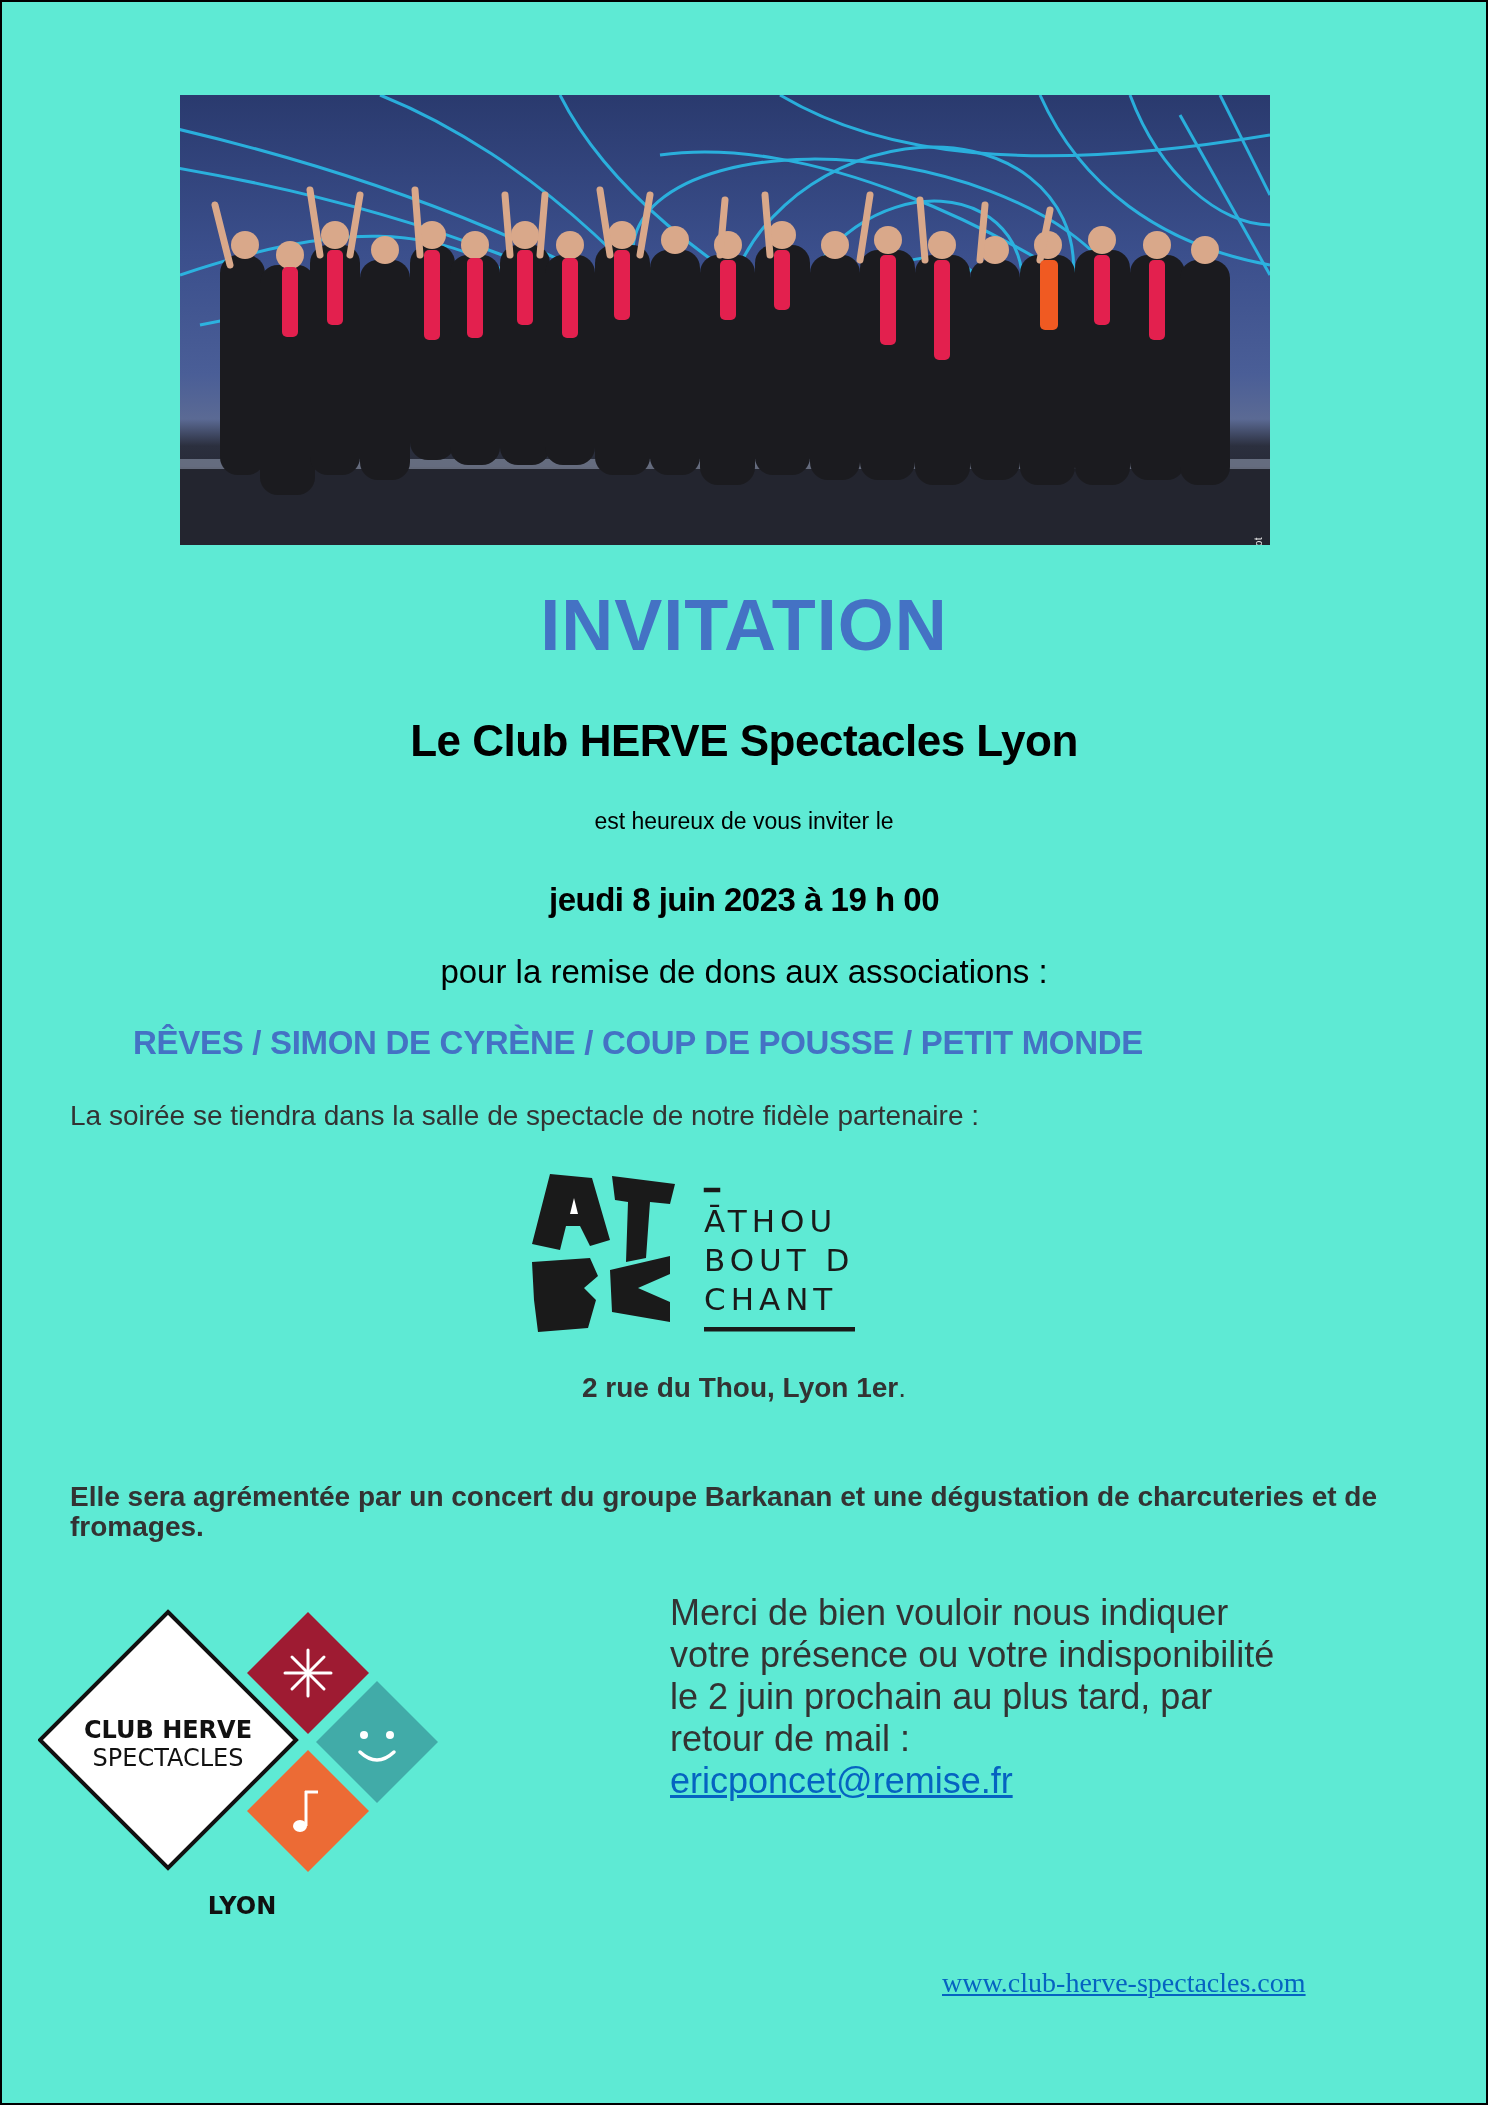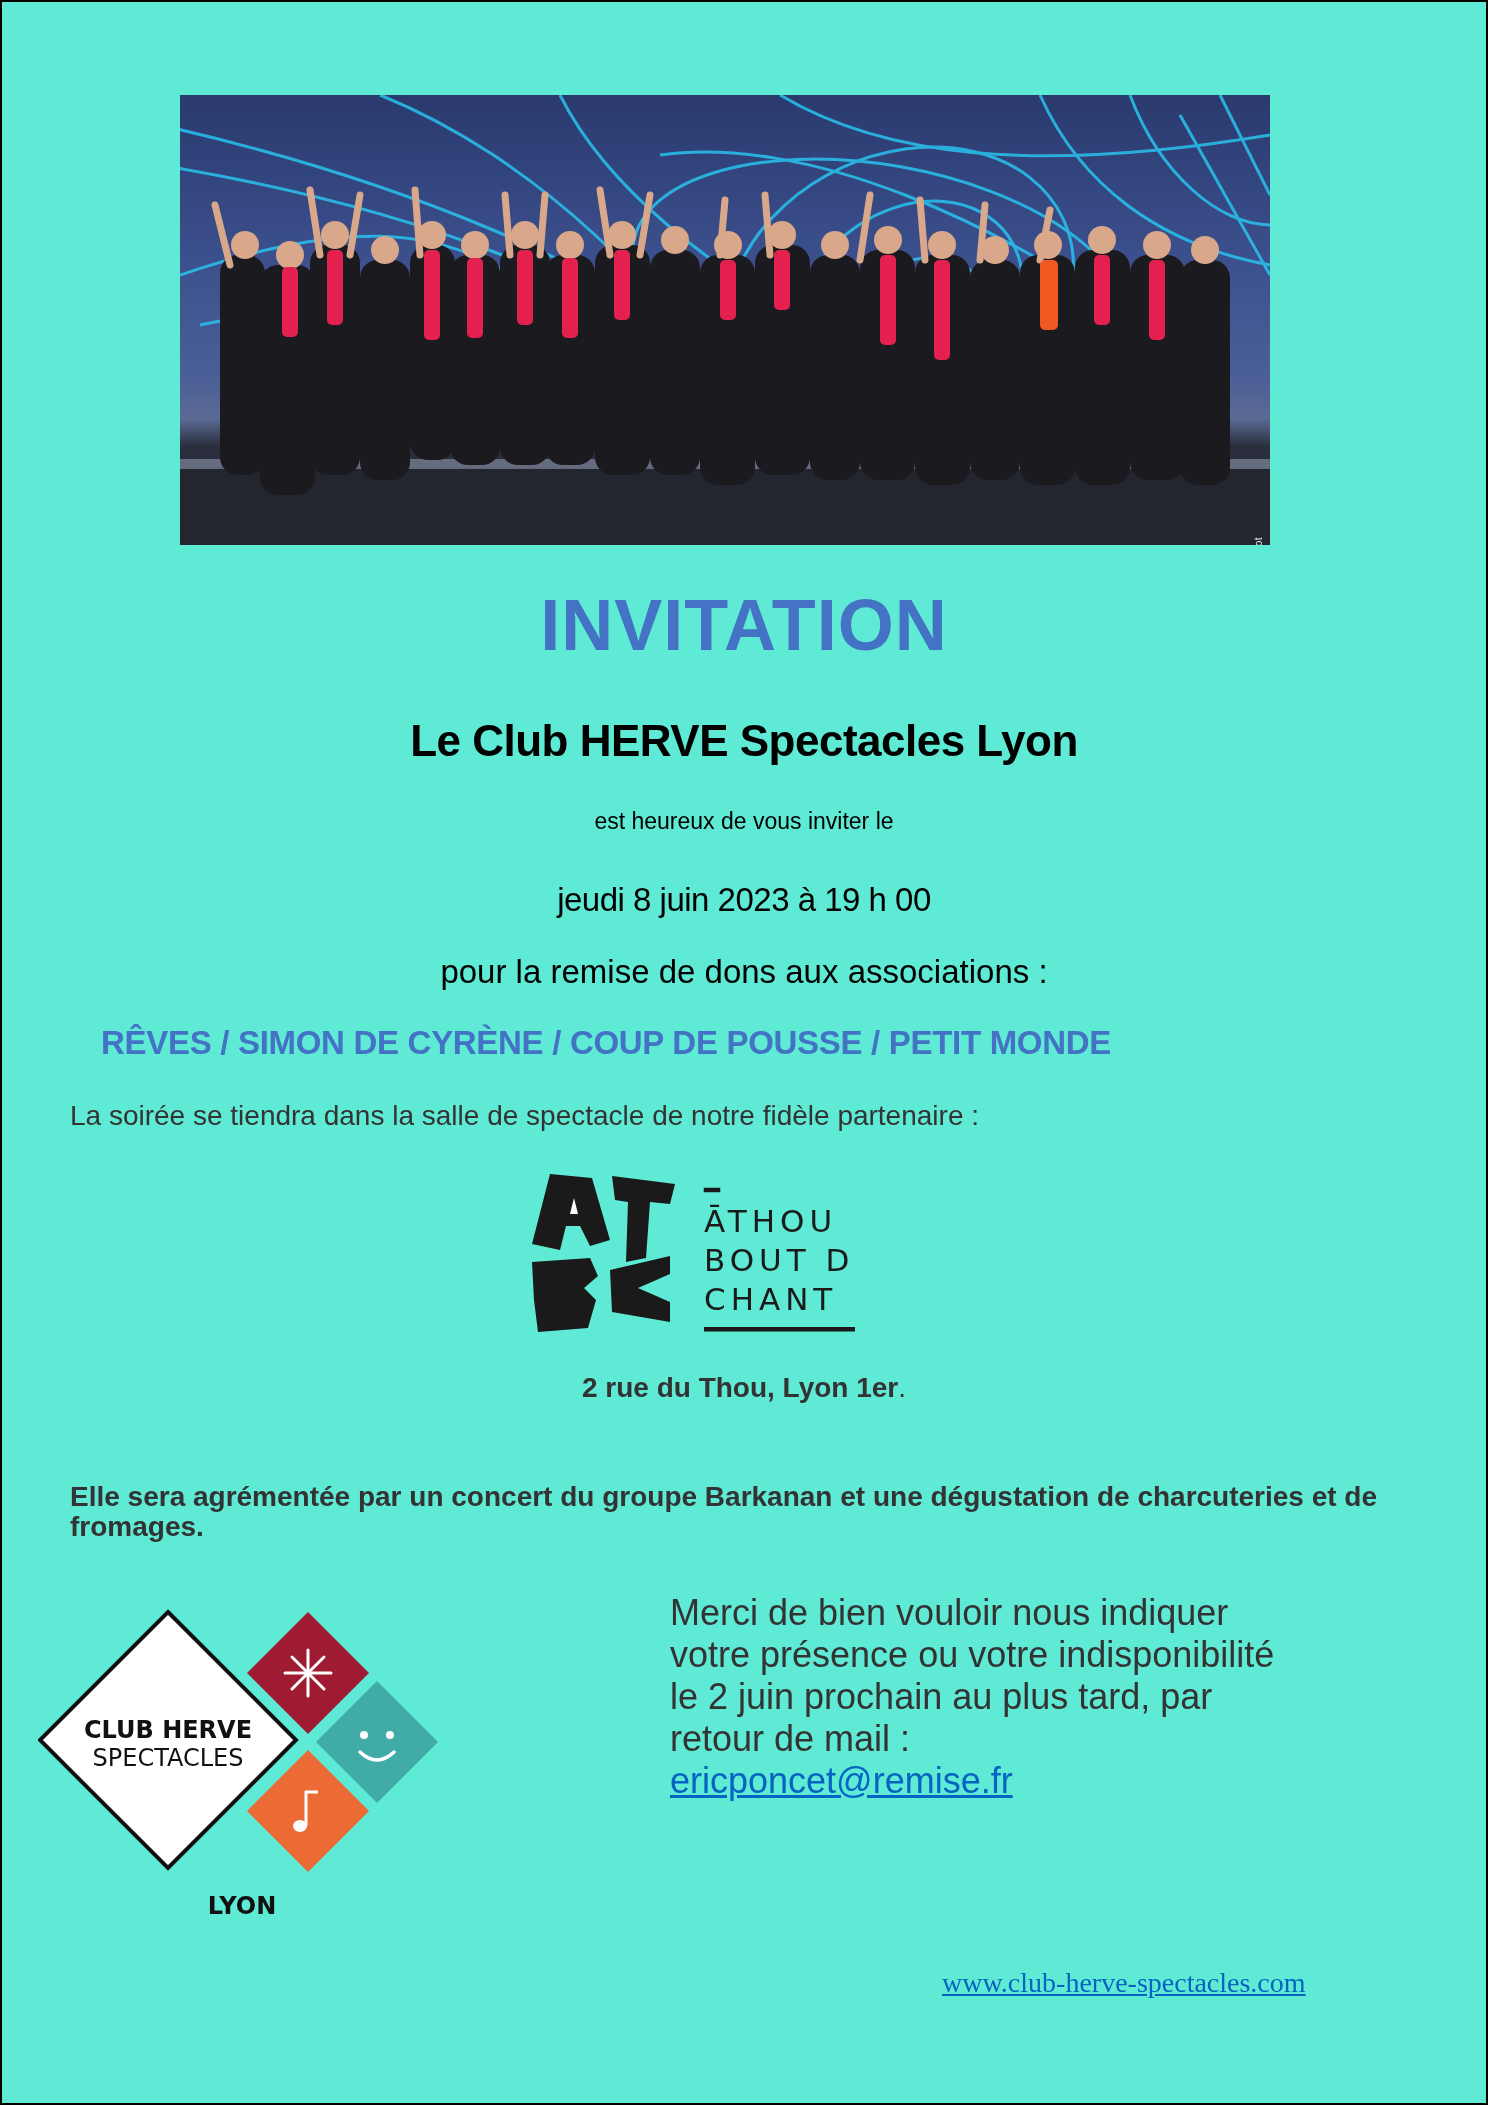--- a/index.html
+++ b/index.html
@@ -28,7 +28,7 @@
   .title { left: 0; width: 1484px; top: 582px; font-size: 72px; font-weight: bold; color: #4472c4; letter-spacing: 1px; }
   .club { left: 0; width: 1484px; top: 714px; font-size: 44px; font-weight: bold; color: #000; letter-spacing: -0.5px; }
   .invite { left: 0; width: 1484px; top: 806px; font-size: 23px; color: #000; }
-  .date { left: 0; width: 1484px; top: 879px; font-size: 33px; font-weight: normal; color: #000; letter-spacing: -0.5px; }
+  .date { left: 0; width: 1484px; top: 879px; font-size: 33px; font-weight: bold; color: #000; letter-spacing: -0.5px; }
   .purpose { left: 0; width: 1484px; top: 951px; font-size: 33px; color: #000; }
   .assoc { left: 0; width: 1208px; top: 1022px; font-size: 33px; font-weight: bold; color: #4472c4; letter-spacing: -0.3px; }
 

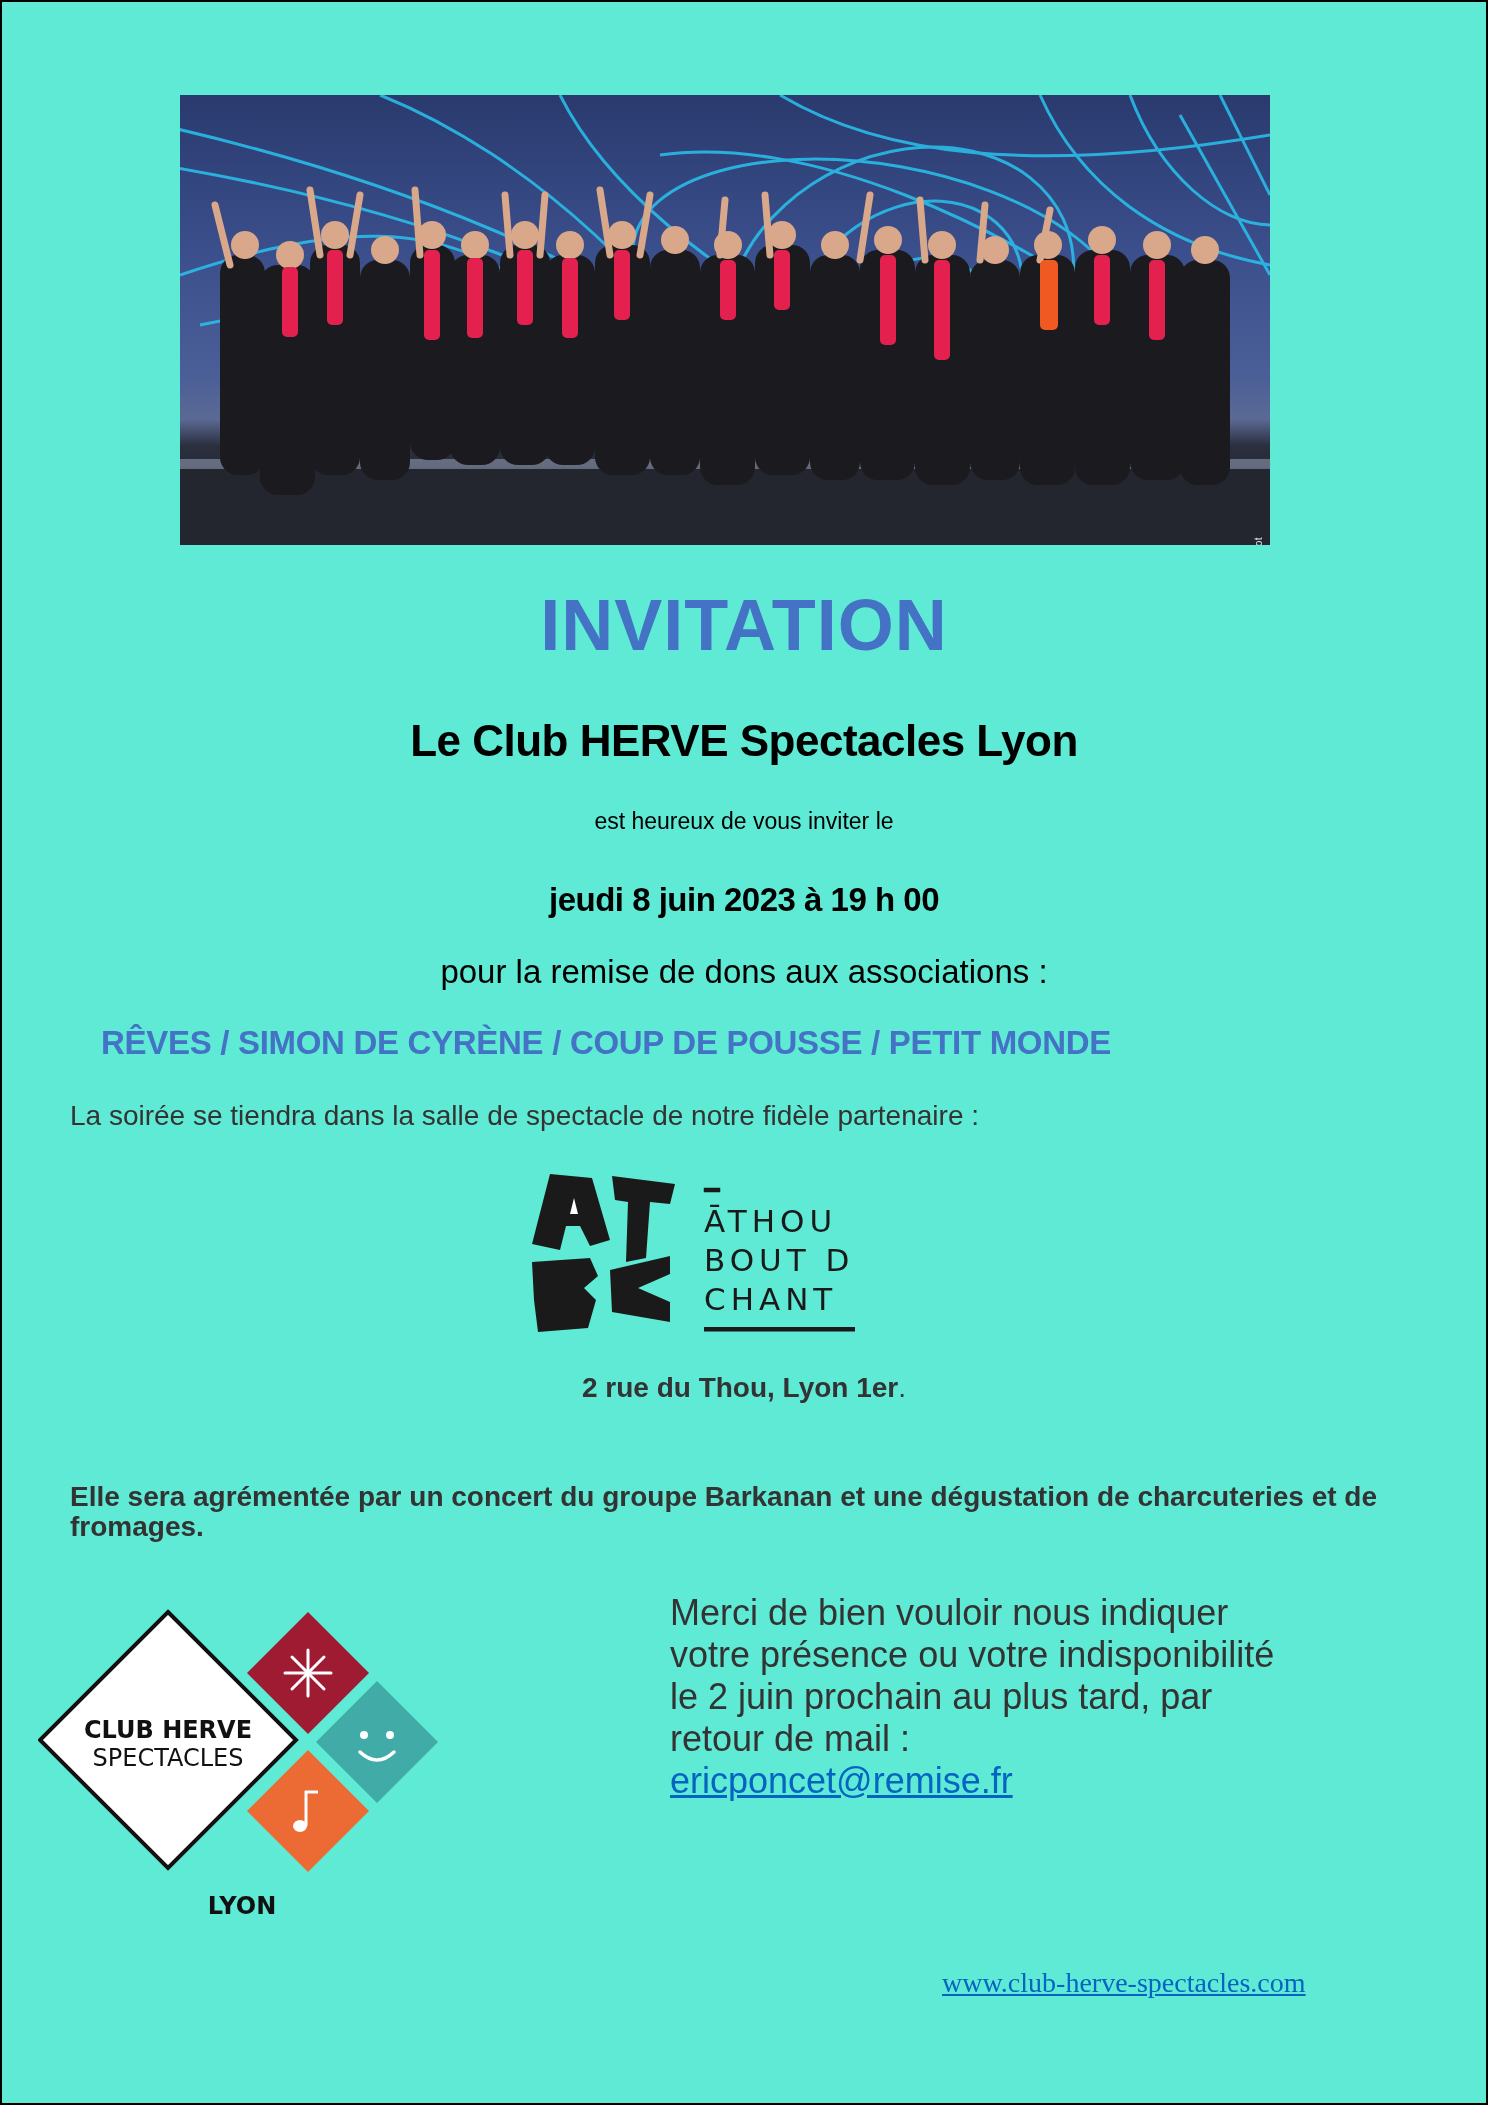--- a/index.html
+++ b/index.html
@@ -30,7 +30,7 @@
   .invite { left: 0; width: 1484px; top: 806px; font-size: 23px; color: #000; }
   .date { left: 0; width: 1484px; top: 879px; font-size: 33px; font-weight: bold; color: #000; letter-spacing: -0.5px; }
   .purpose { left: 0; width: 1484px; top: 951px; font-size: 33px; color: #000; }
-  .assoc { left: 0; width: 1208px; top: 1022px; font-size: 33px; font-weight: bold; color: #4472c4; letter-spacing: -0.3px; }
+  .assoc { left: 0; width: 1208px; top: 1022px; font-size: 33px; font-weight: bold; color: #4472c4; letter-spacing: -0.3px; padding-left: 32px; }
 
   .venue-intro { left: 68px; top: 1098px; font-size: 28px; }
   .atbc { left: 528px; top: 1168px; width: 325px; height: 165px; }

